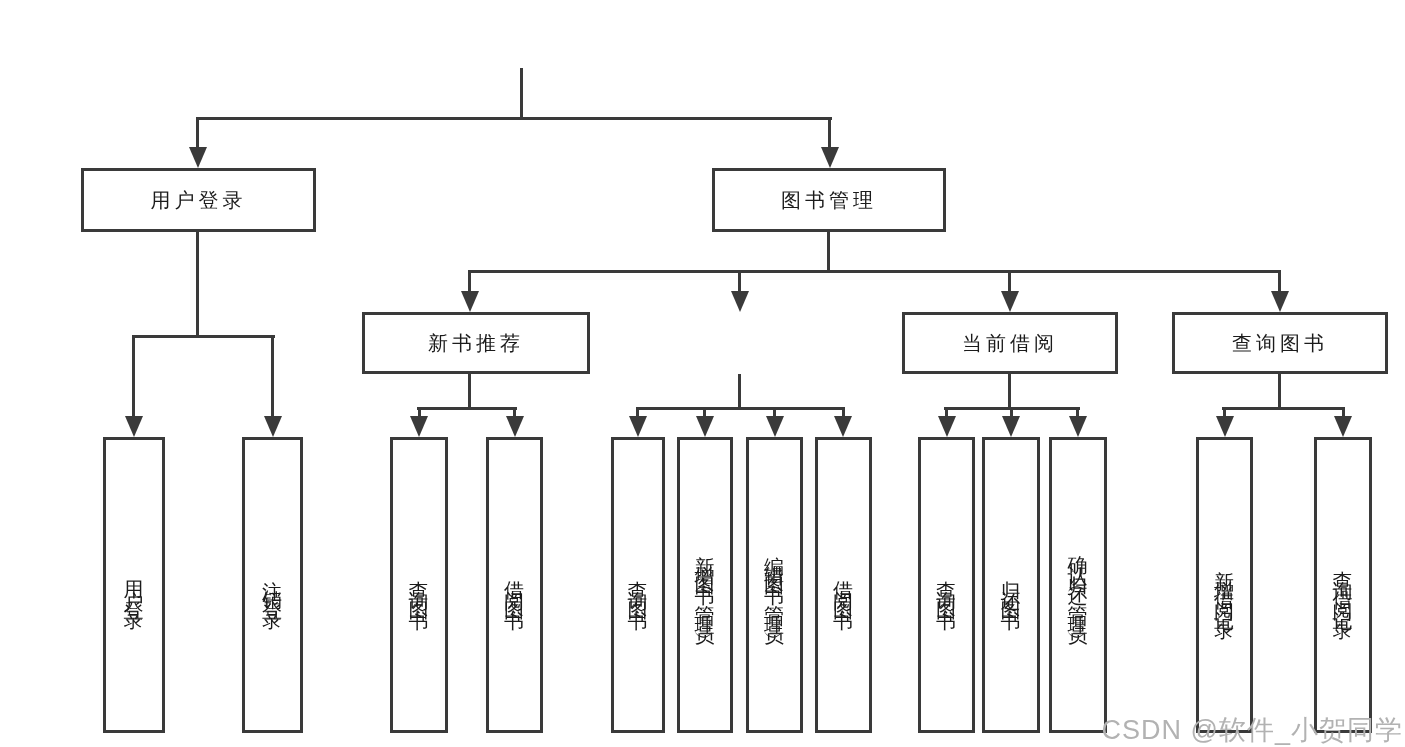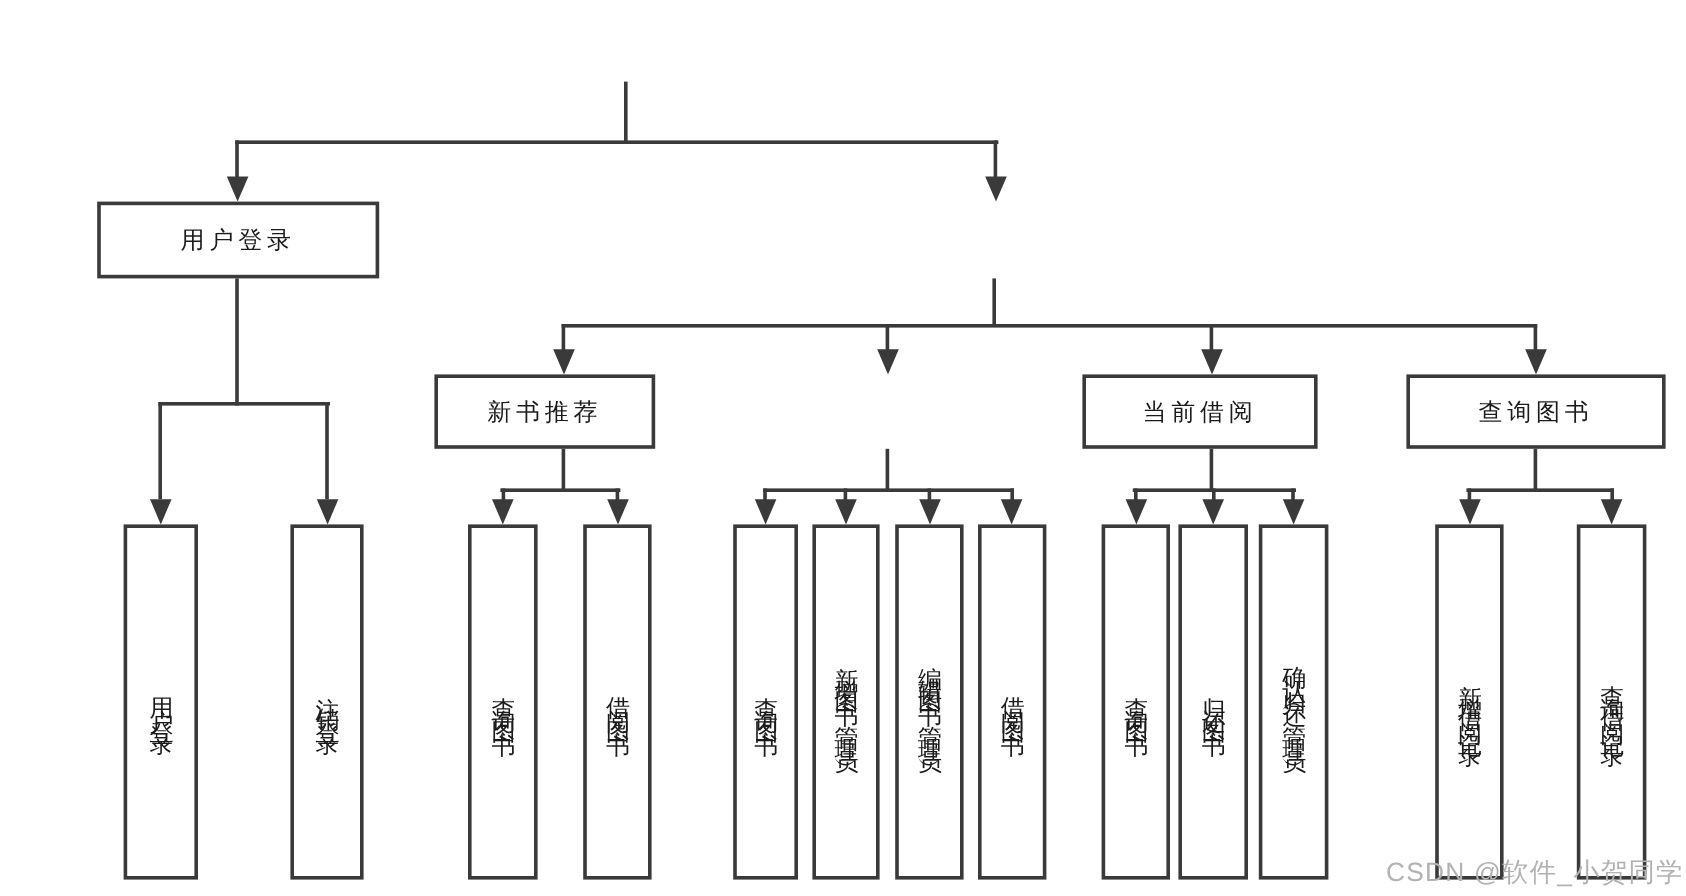--- a/index.html
+++ b/index.html
@@ -79,6 +79,9 @@
 
   <div class="box hlabel" style="left:81px;top:168px;width:235px;height:64px">
     <span>用户登录</span>
+  </div>
+  <div class="box hlabel" style="left:712px;top:168px;width:234px;height:64px">
+    <span>图书管理</span>
   </div>
 
   <div class="line" style="left:196px;top:232px;width:3px;height:106px"></div>

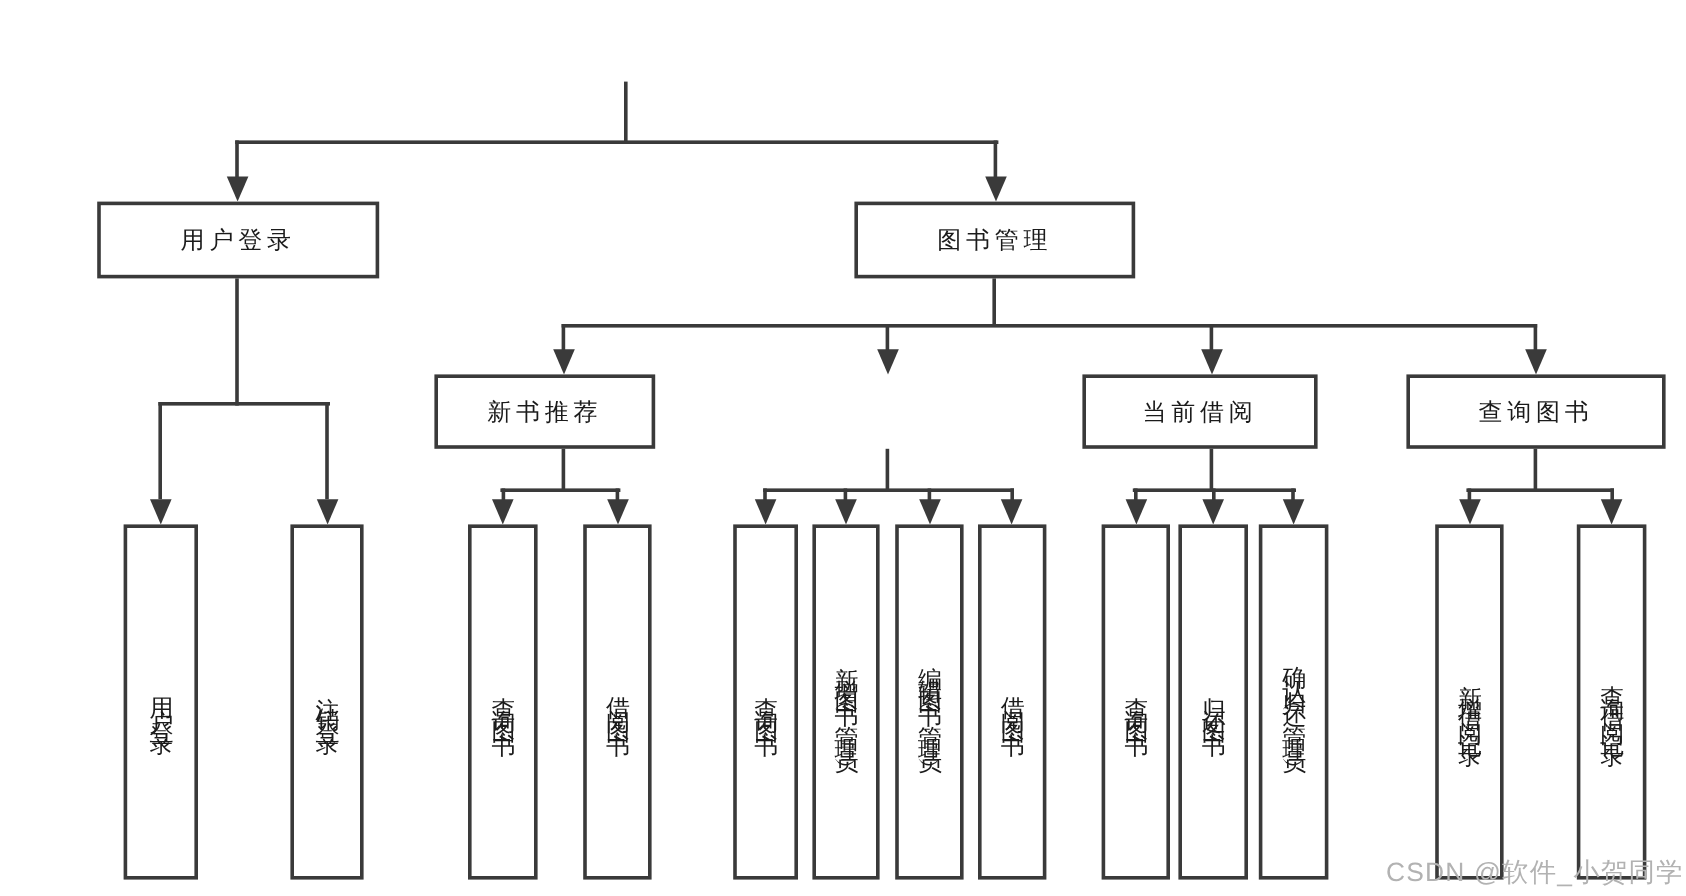--- a/index.html
+++ b/index.html
@@ -102,7 +102,7 @@
   <div class="arw" style="left:1001px;top:291px"></div>
   <div class="arw" style="left:1271px;top:291px"></div>
 
-  <div class="box hlabel" style="left:362px;top:312px;width:184px;height:62px">
+  <div class="box hlabel" style="left:362px;top:312px;width:228px;height:62px">
     <span>新书推荐</span>
   </div>
   <div class="box hlabel" style="left:902px;top:312px;width:196px;height:62px">

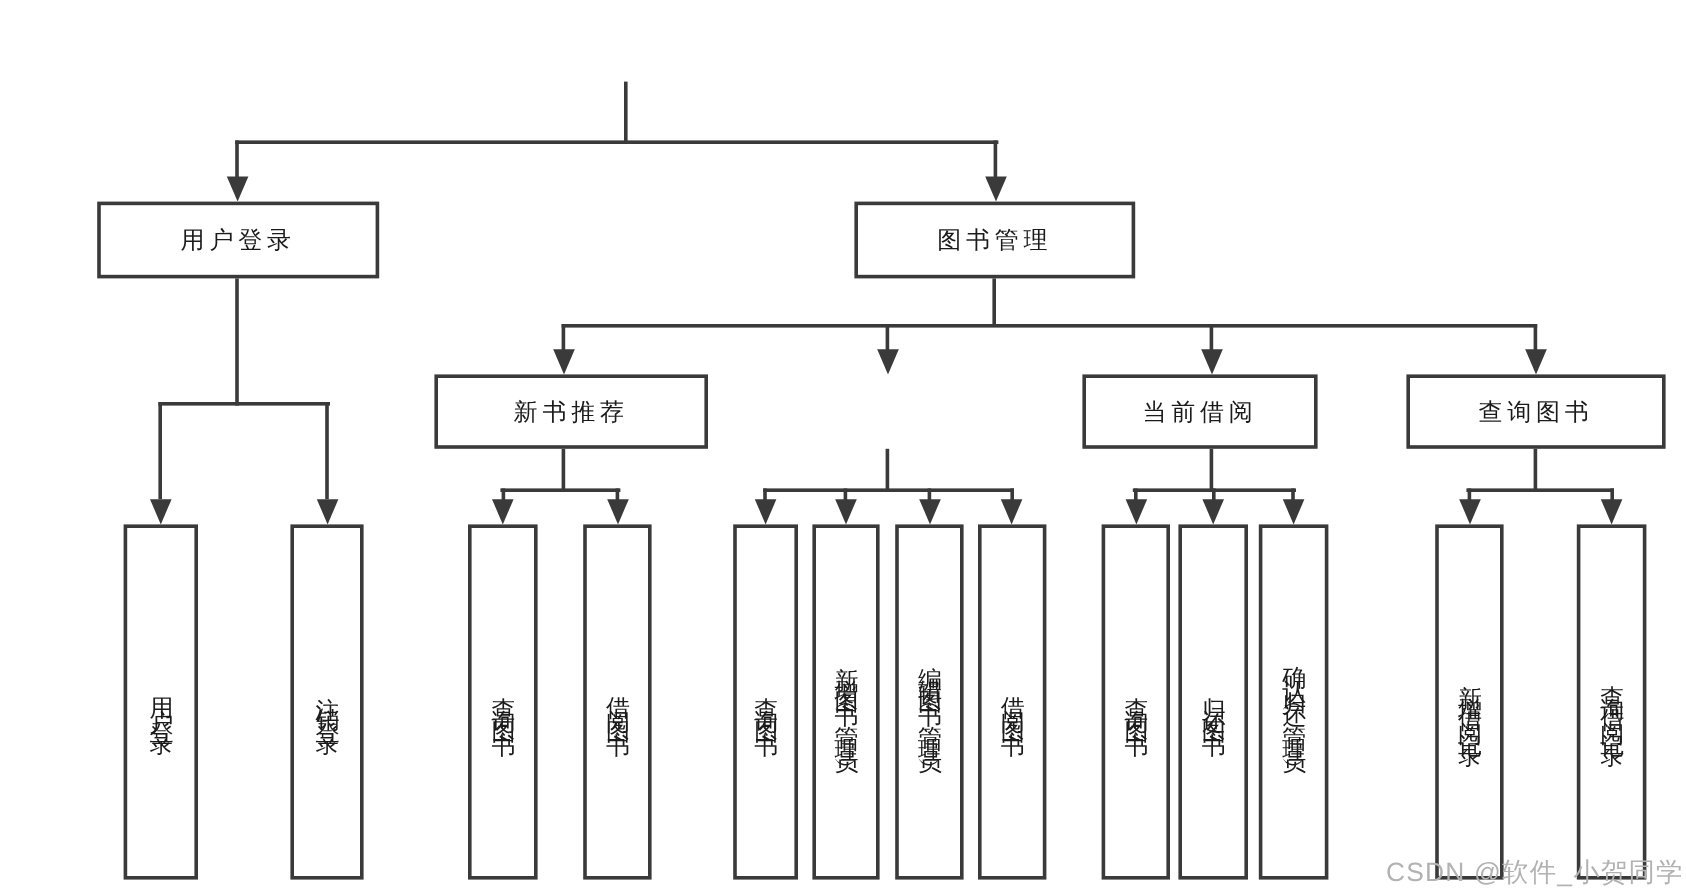--- a/index.html
+++ b/index.html
@@ -105,7 +105,7 @@
   <div class="box hlabel" style="left:362px;top:312px;width:228px;height:62px">
     <span>新书推荐</span>
   </div>
-  <div class="box hlabel" style="left:902px;top:312px;width:196px;height:62px">
+  <div class="box hlabel" style="left:902px;top:312px;width:216px;height:62px">
     <span>当前借阅</span>
   </div>
   <div class="box hlabel" style="left:1172px;top:312px;width:216px;height:62px">

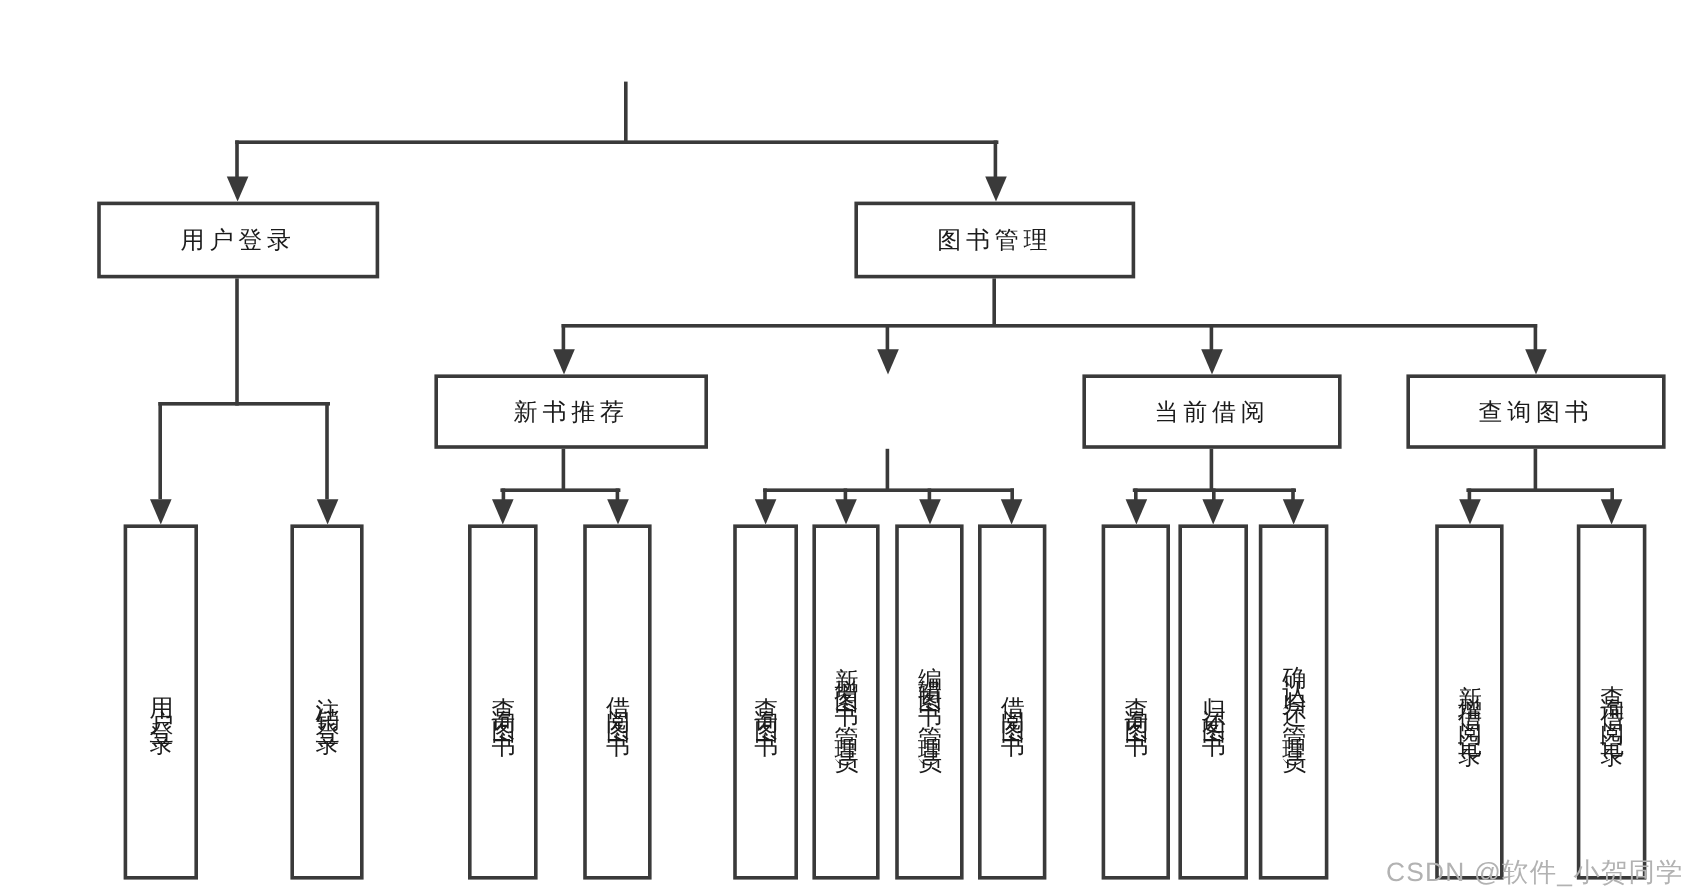--- a/index.html
+++ b/index.html
@@ -57,7 +57,7 @@
     position: absolute;
     top: 712px;
     right: 2px;
-    font-size: 22px;
+    font-size: 27px;
     letter-spacing: 1px;
     color: var(--watermark);
     white-space: nowrap;

